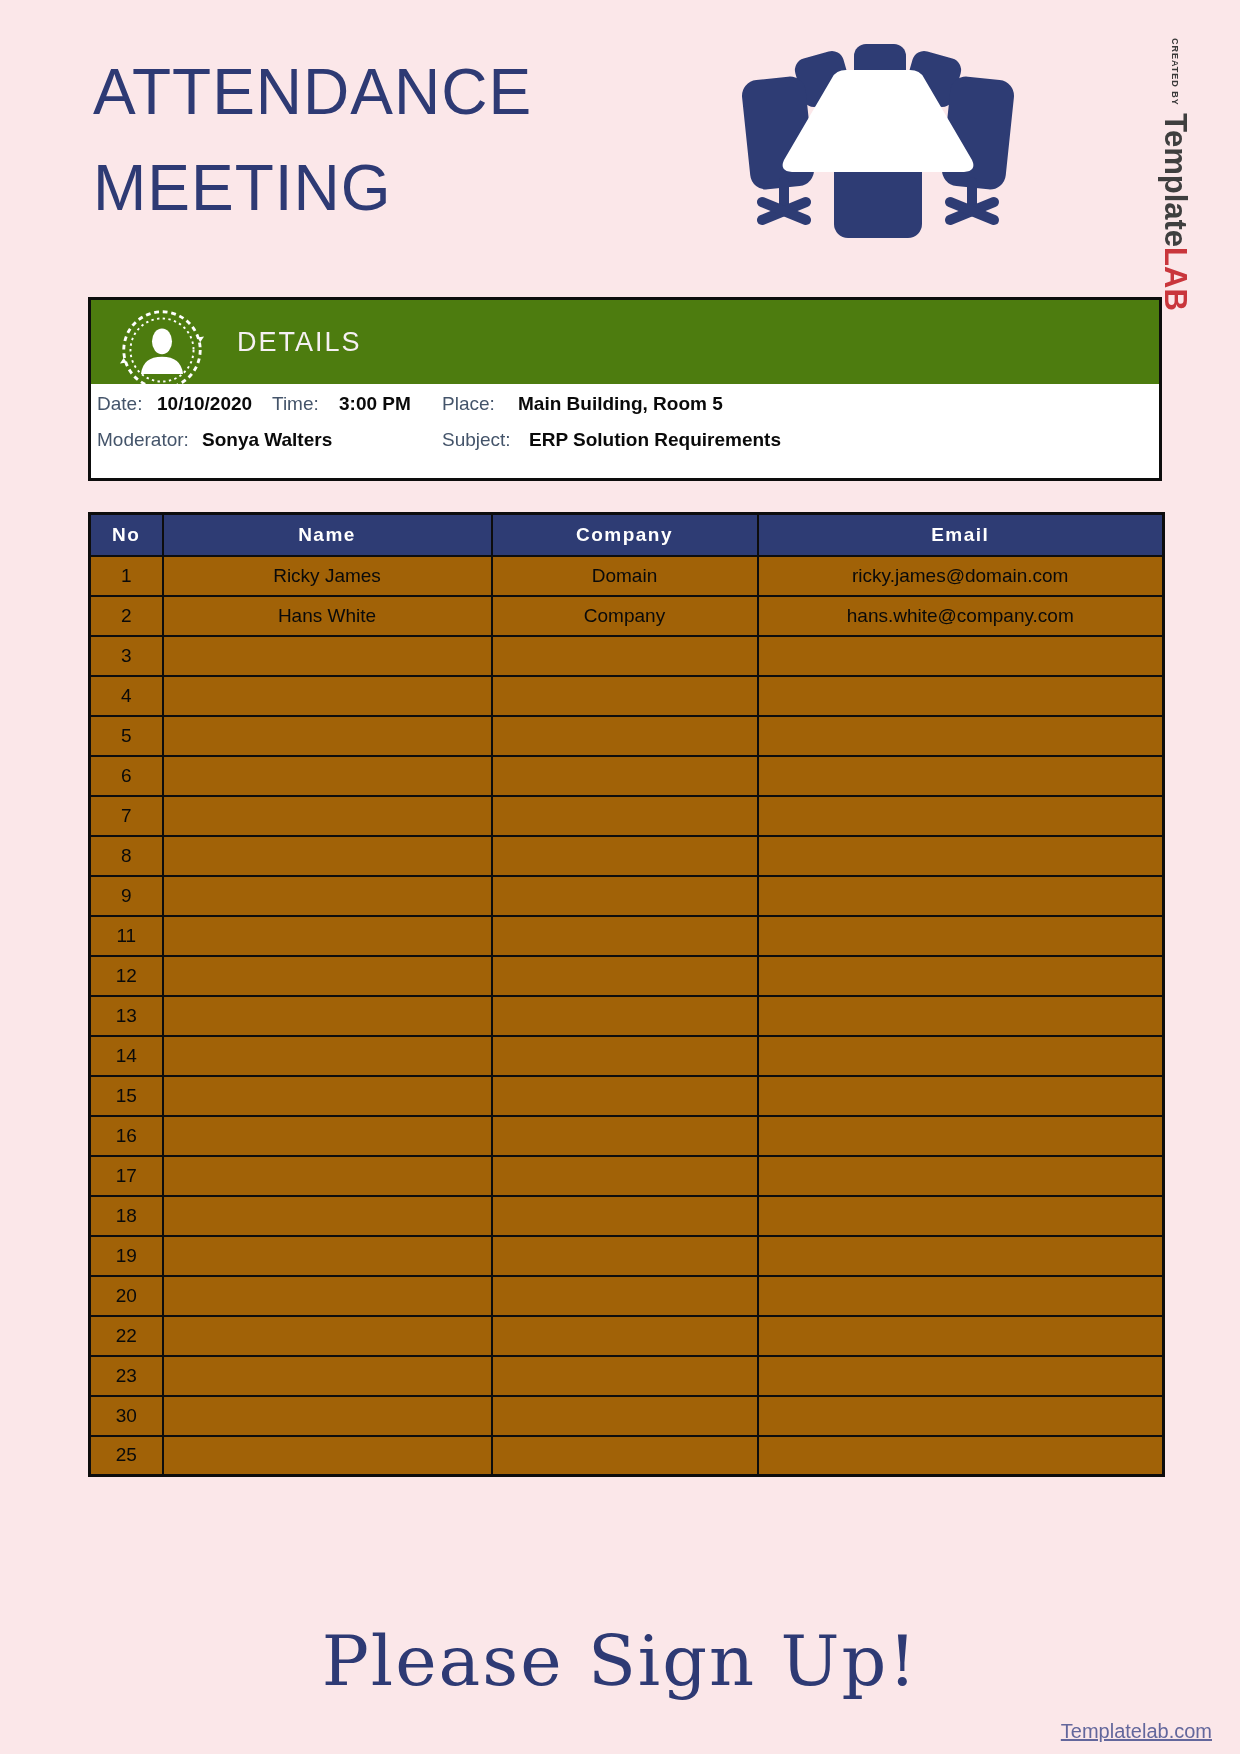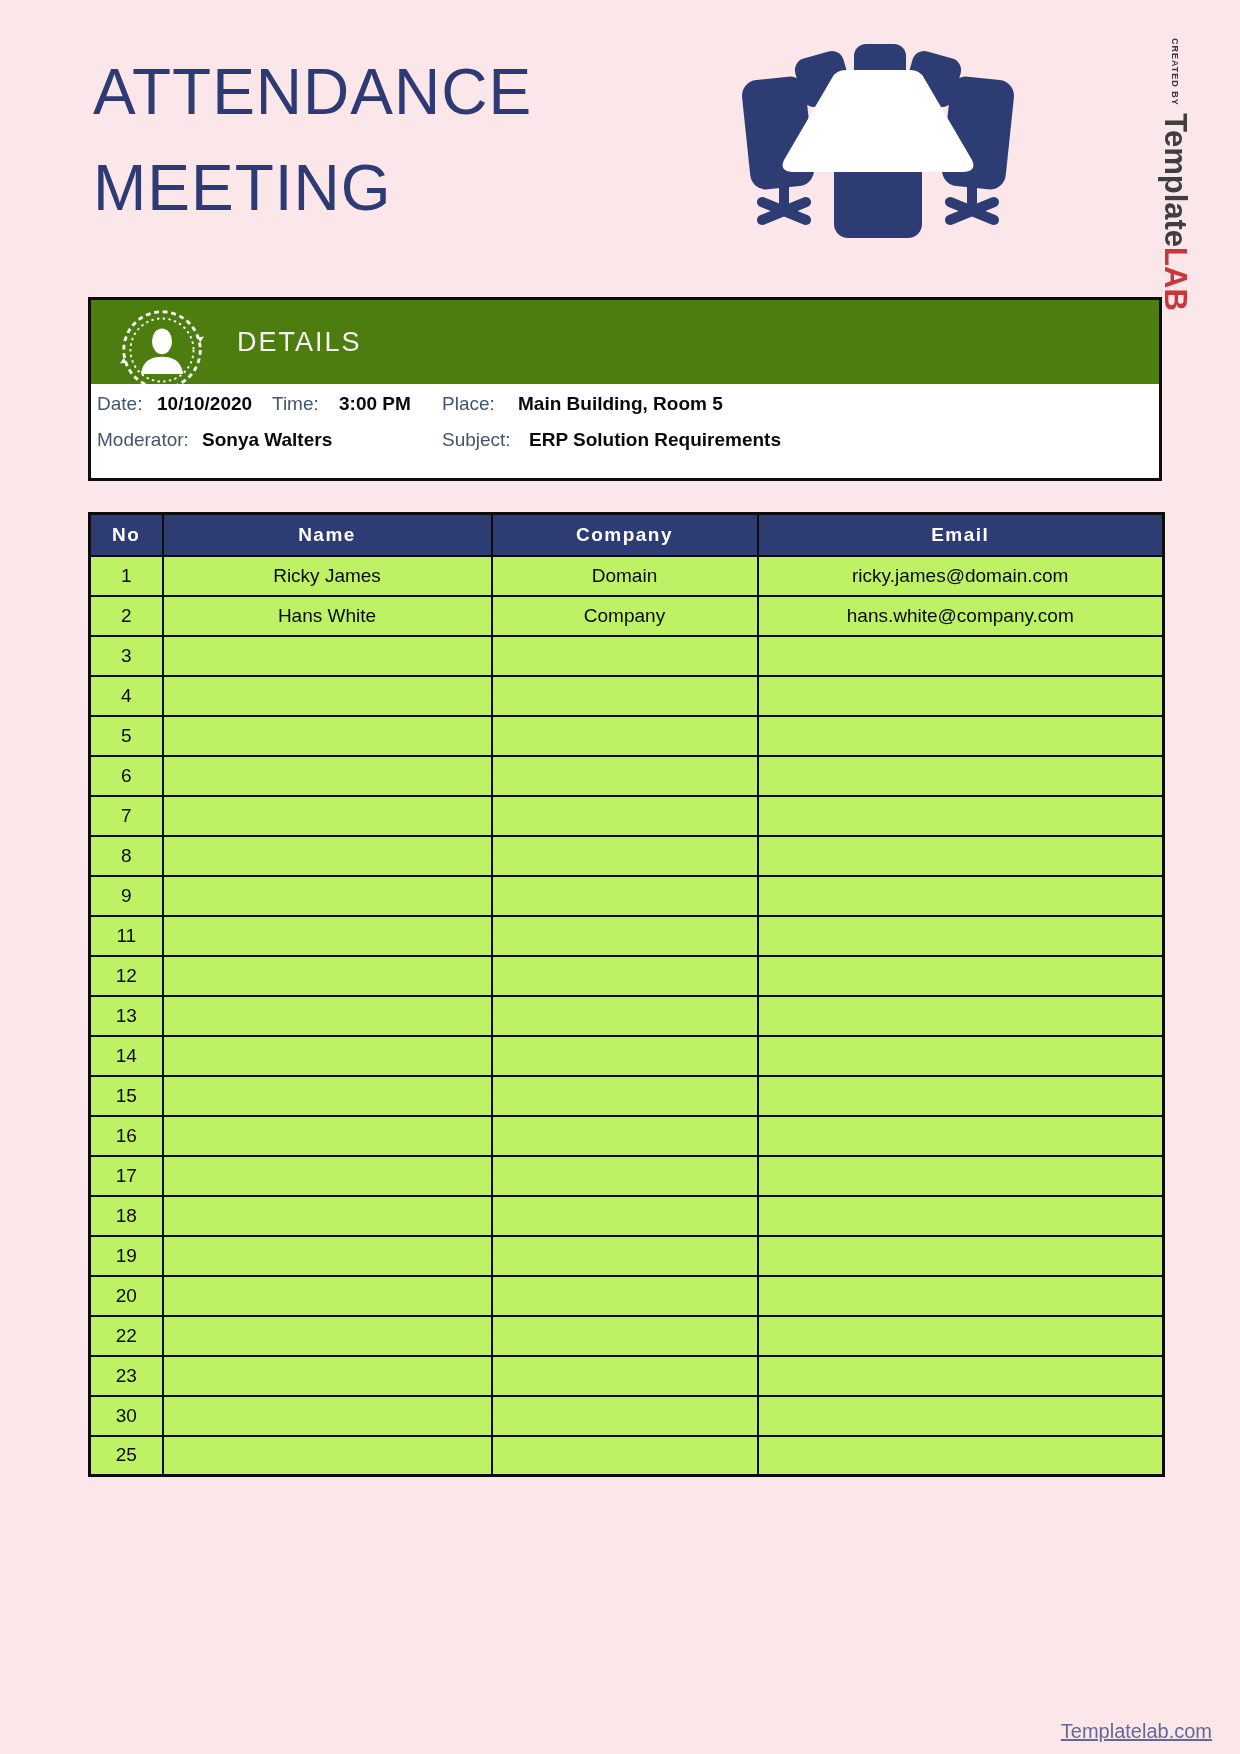--- a/index.html
+++ b/index.html
@@ -52,7 +52,7 @@
   table.att {
     position:absolute; left:88px; top:512px; width:1074px;
     border-collapse:collapse; table-layout:fixed;
-    border:3px solid #0d0d0d; background:#bef264;
+    border:3px solid #0d0d0d; background:#a16207;
   }
   table.att th {
     background:#2e3c74; color:#ffffff; font-size:19px; font-weight:bold;

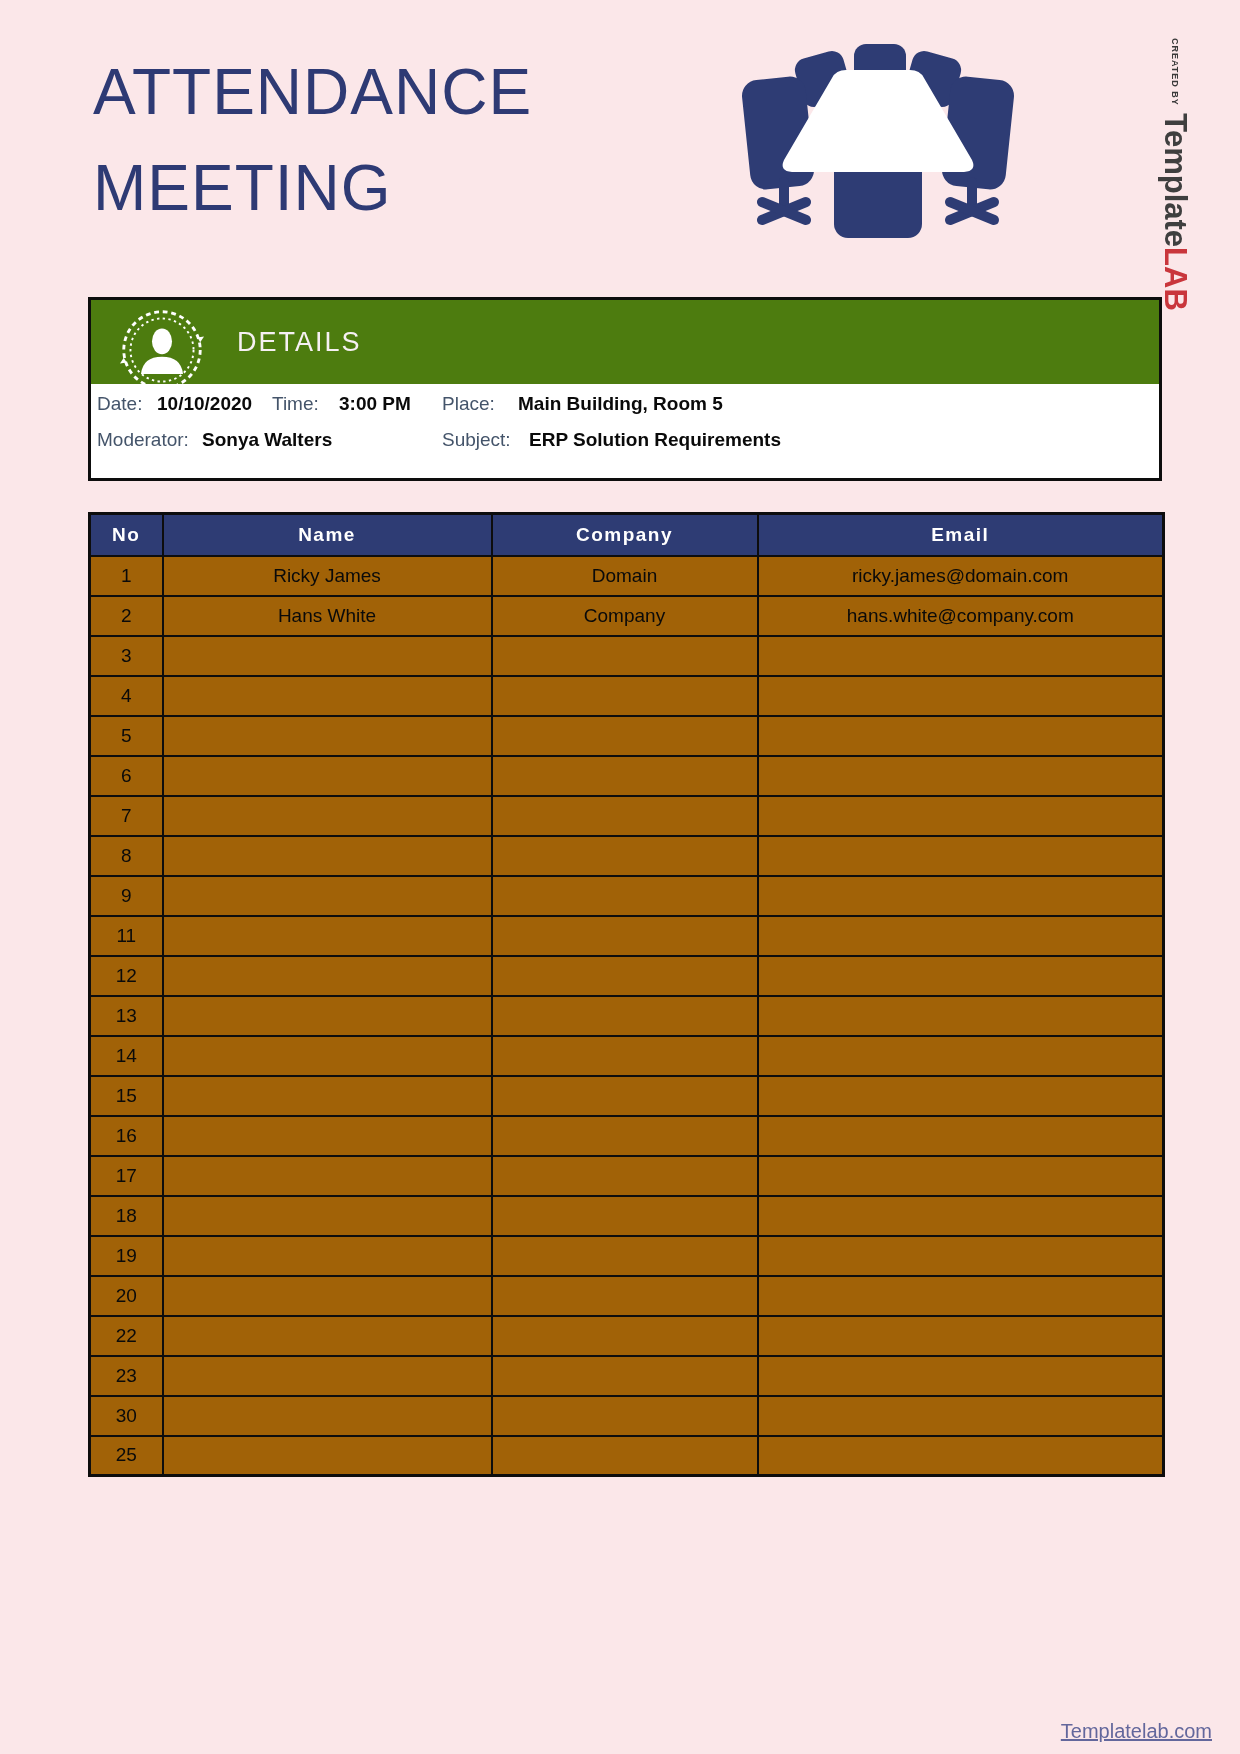--- a/index.html
+++ b/index.html
@@ -304,6 +304,7 @@
       </tbody>
   </table>
 
+  <div class="signup">Please Sign Up!</div>
   <div class="site-link">Templatelab.com</div>
 
 </div>

